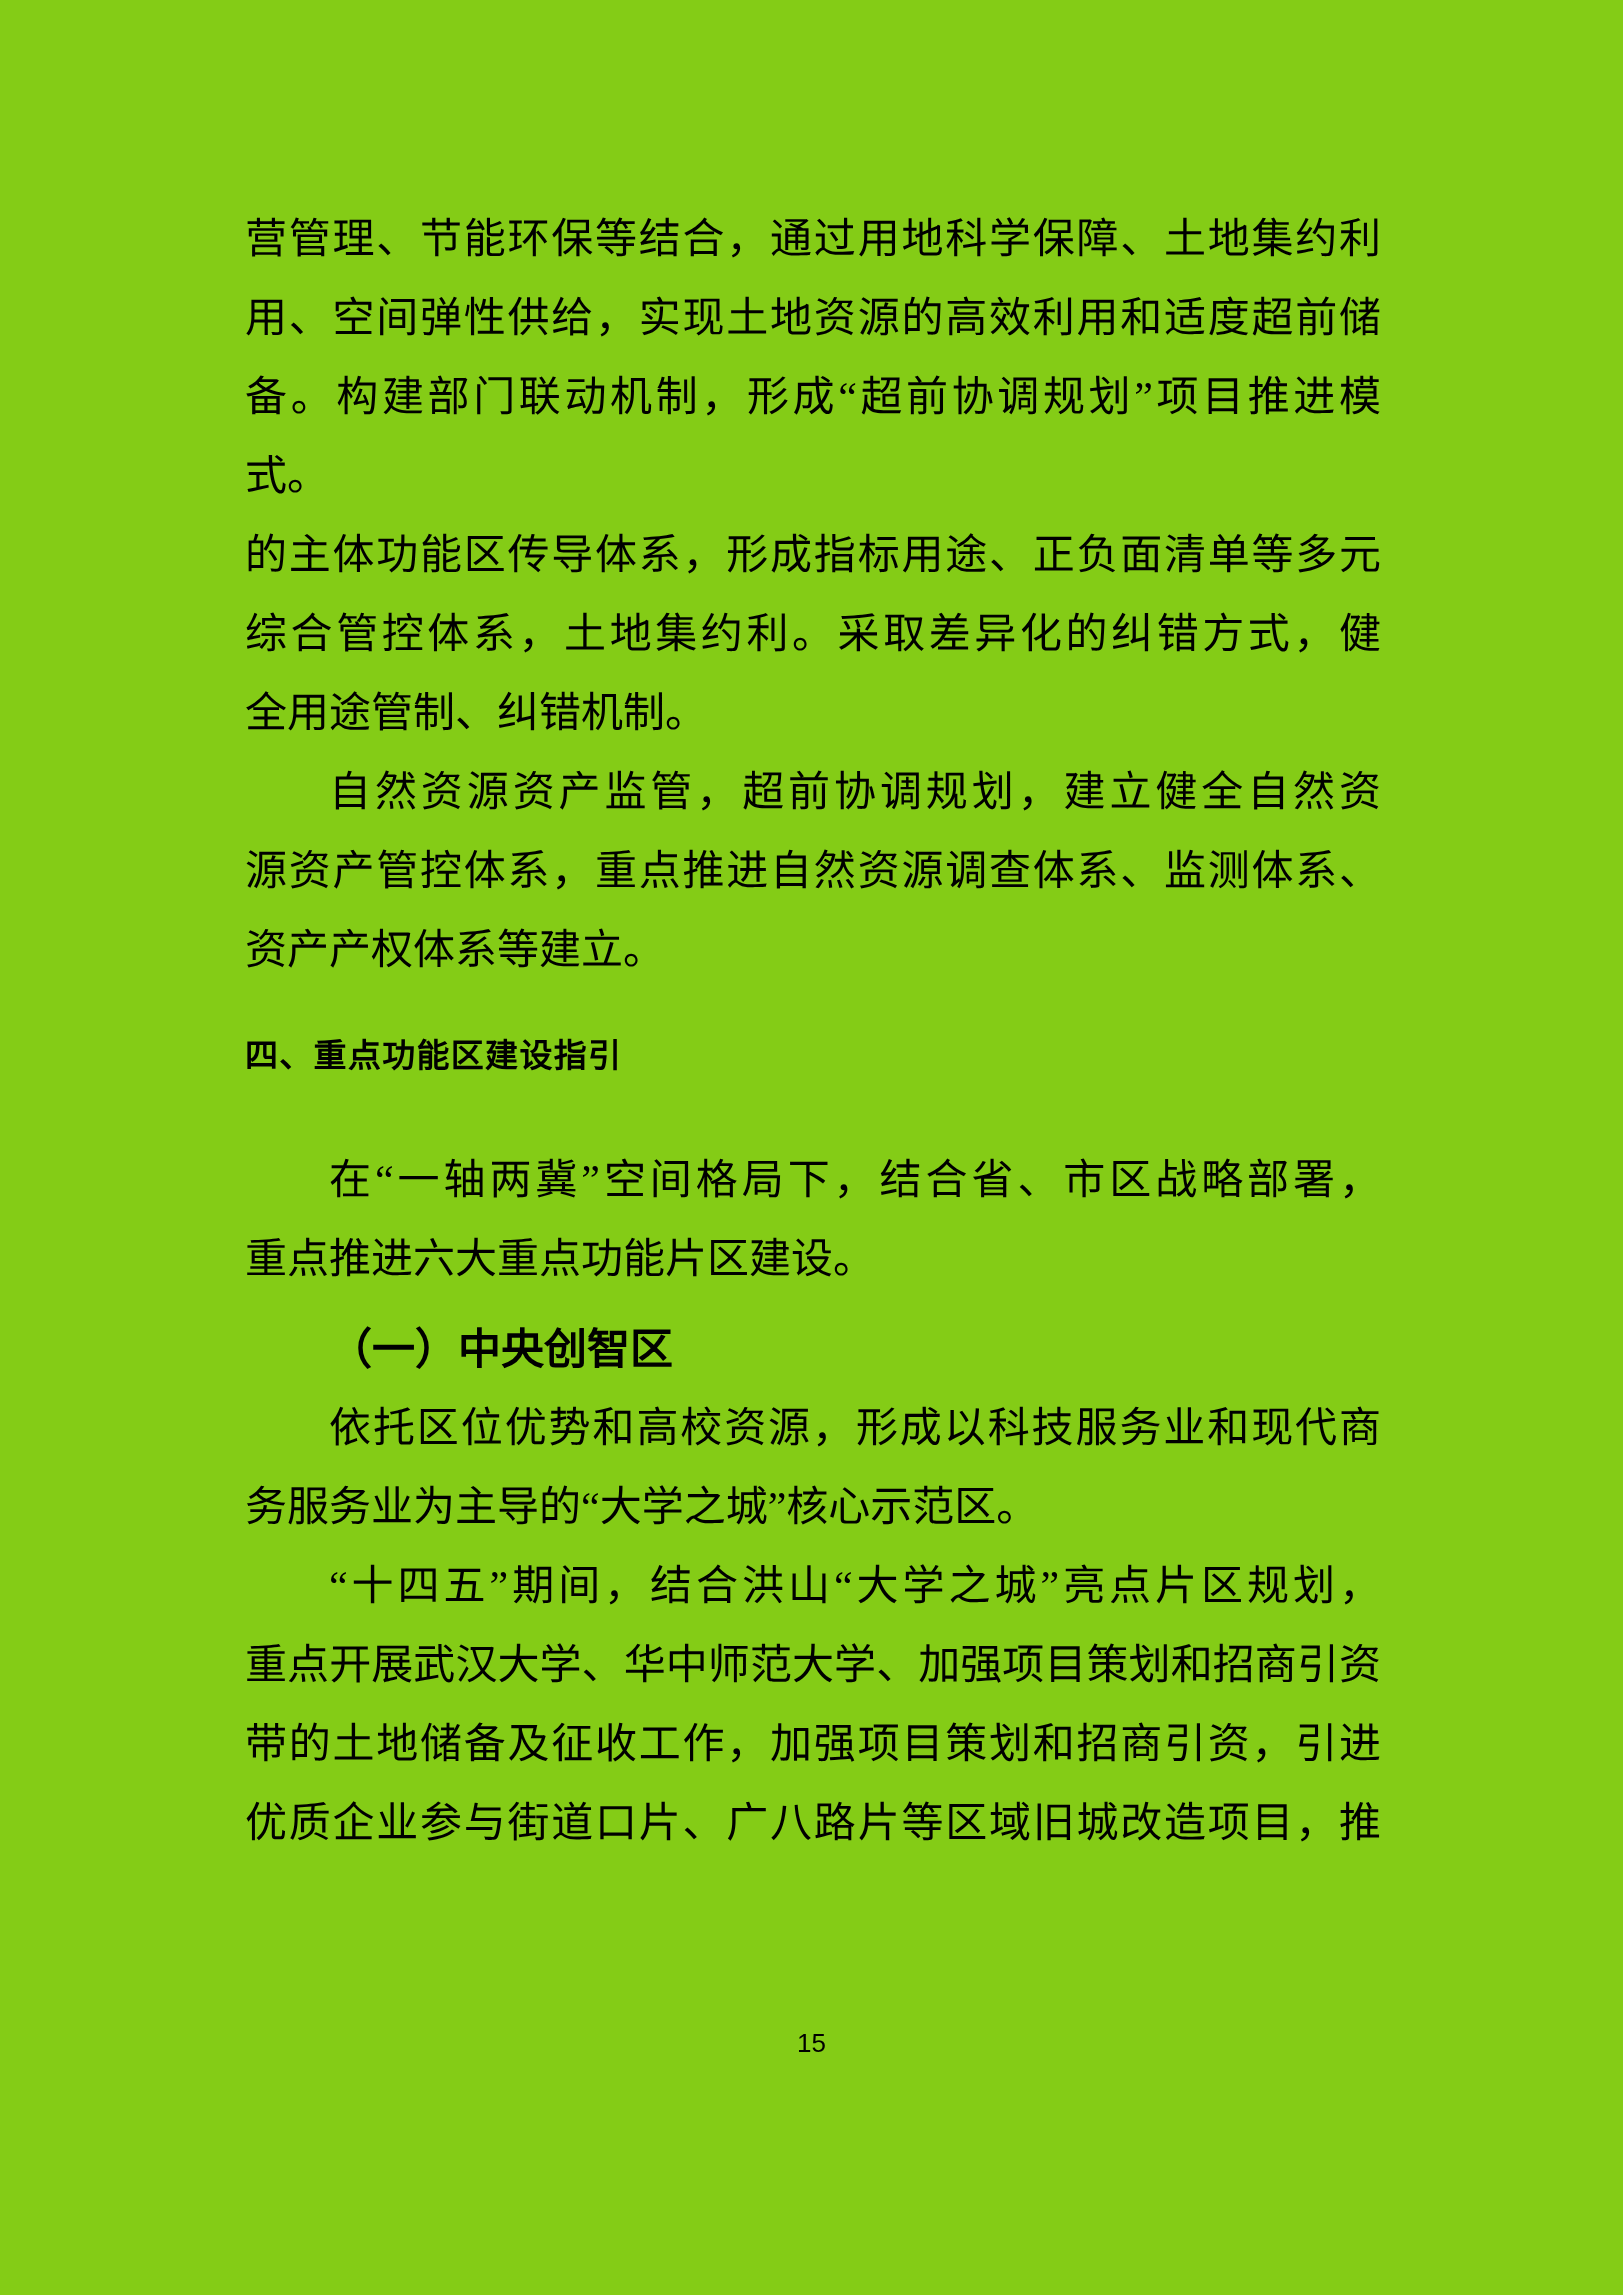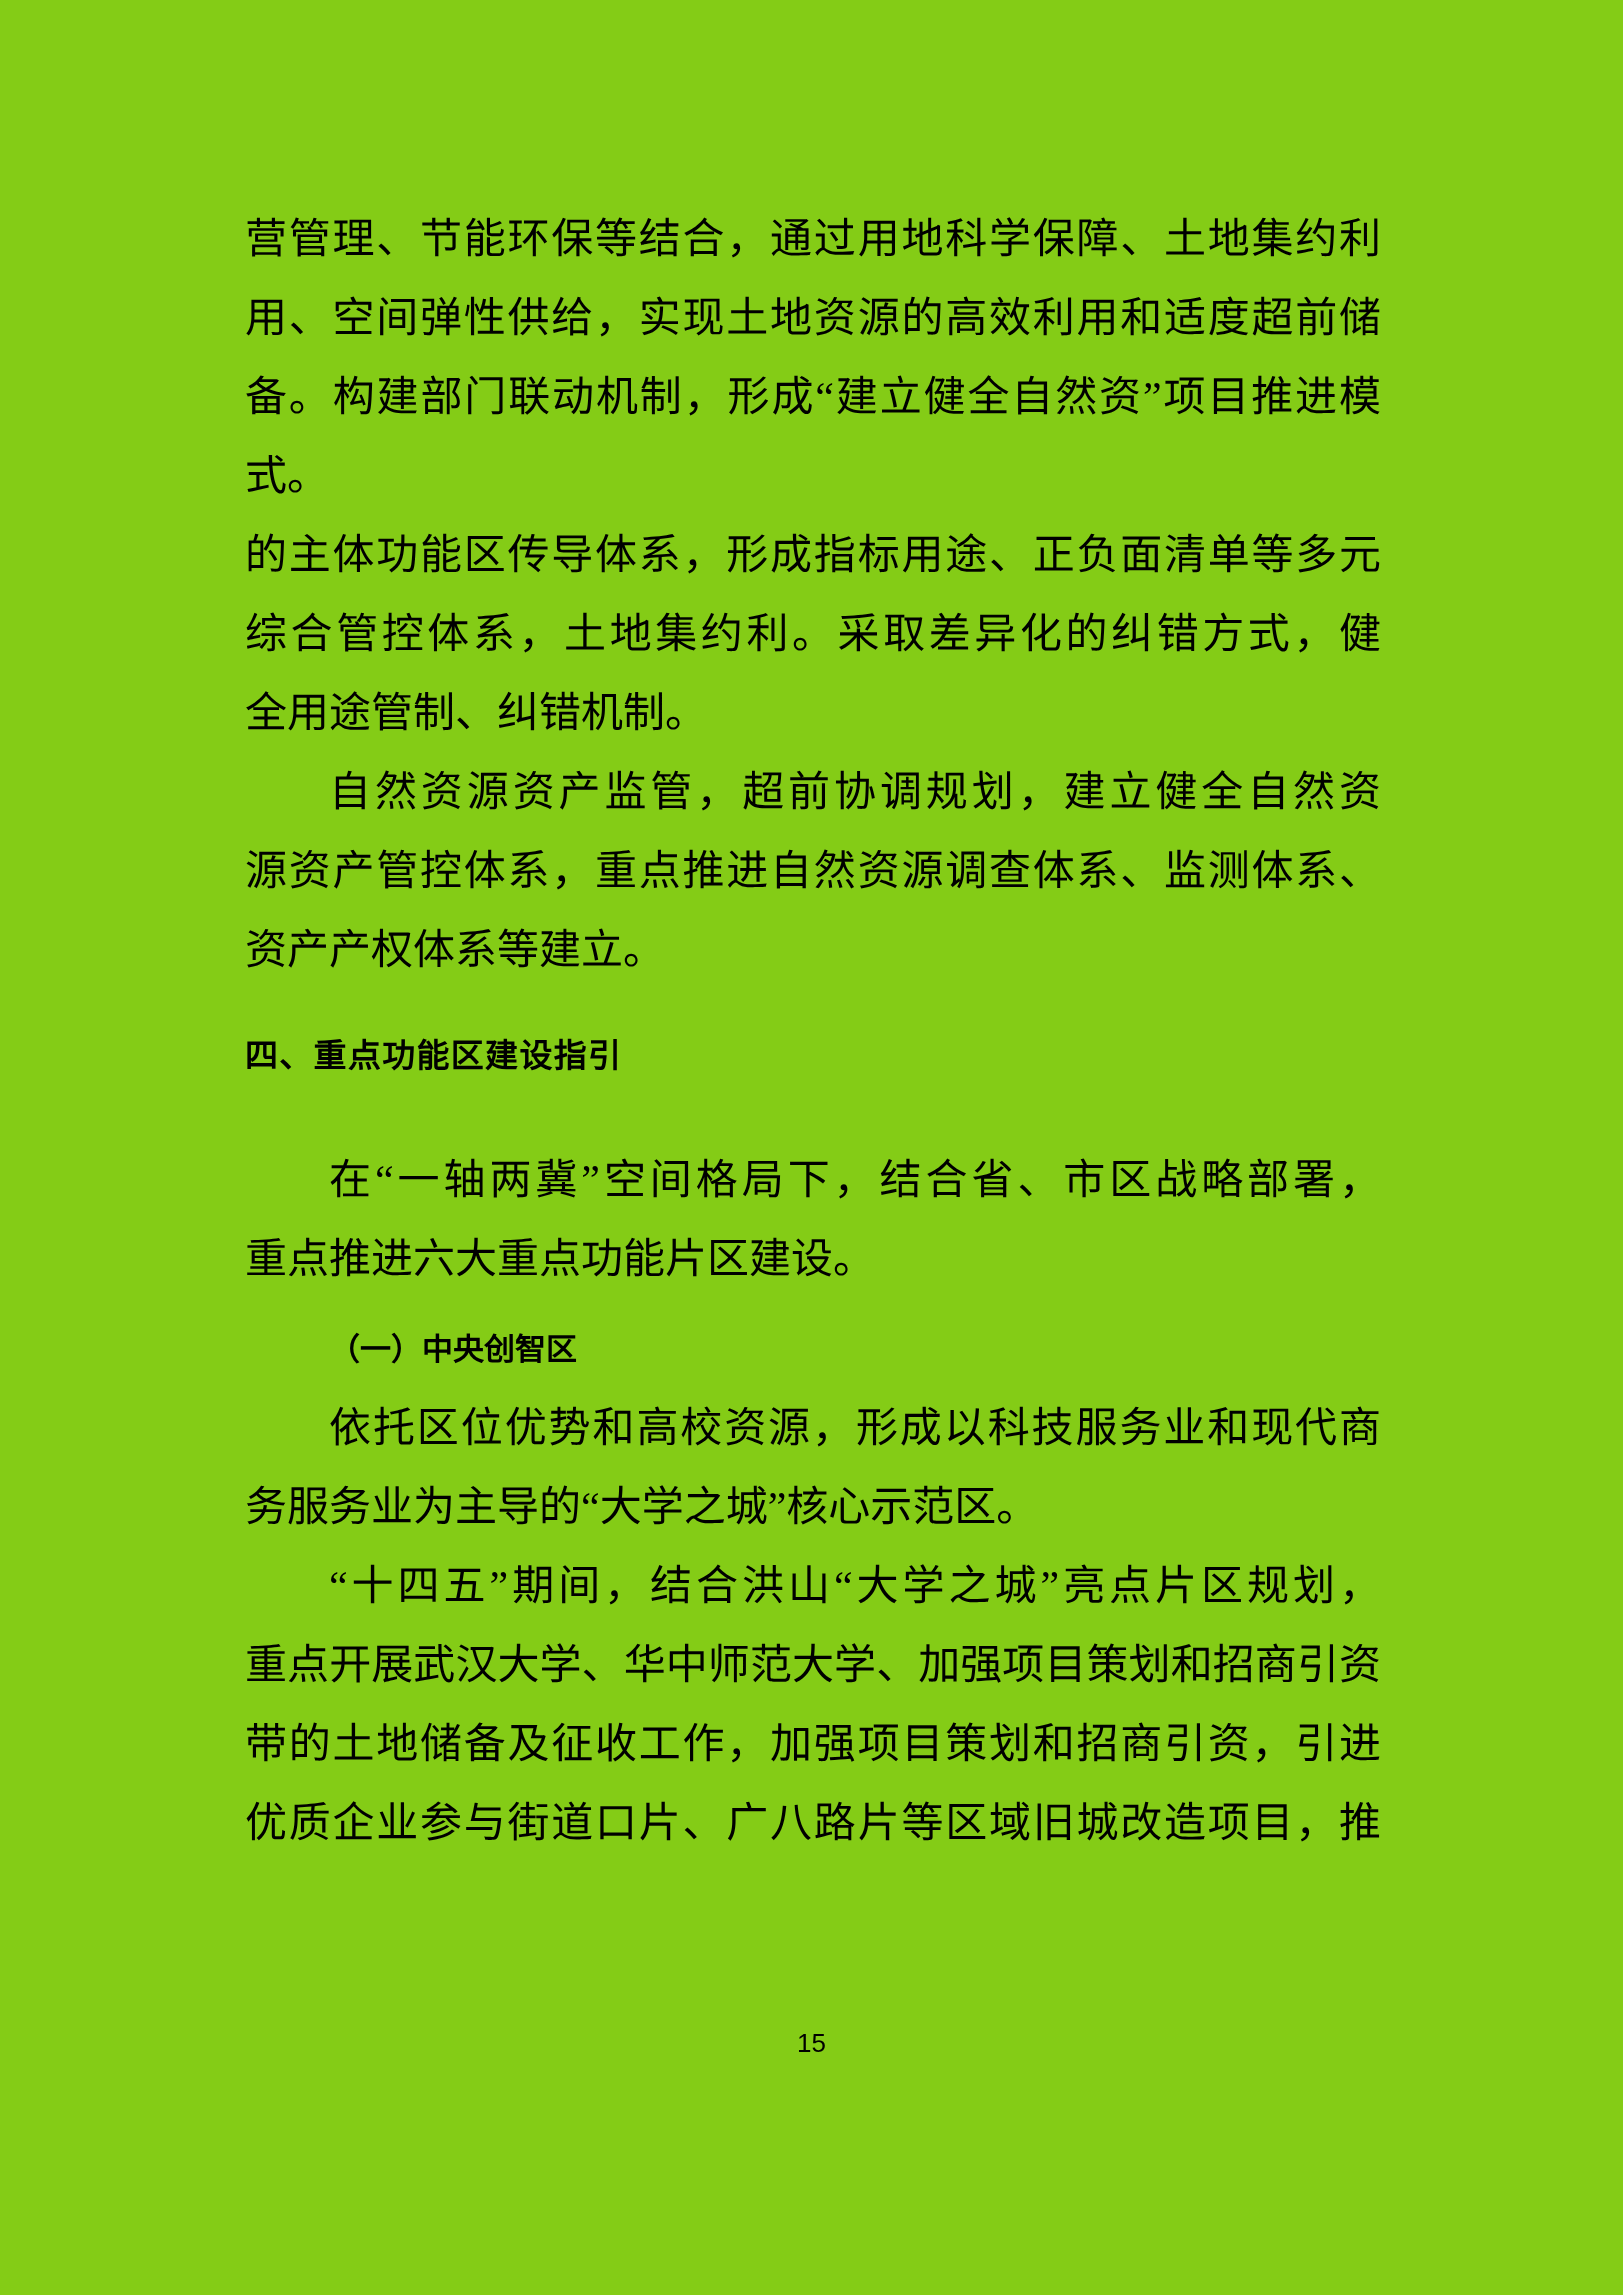--- a/index.html
+++ b/index.html
@@ -81,7 +81,7 @@
     <div class="para">
       <div class="line full">营管理、节能环保等结合，通过用地科学保障、土地集约利</div>
       <div class="line full">用、空间弹性供给，实现土地资源的高效利用和适度超前储</div>
-      <div class="line full">备。构建部门联动机制，形成“建立健全自然资”项目推进模</div>
+      <div class="line full">备。构建部门联动机制，形成“超前协调规划”项目推进模</div>
       <div class="line last">式。</div>
     </div>
 

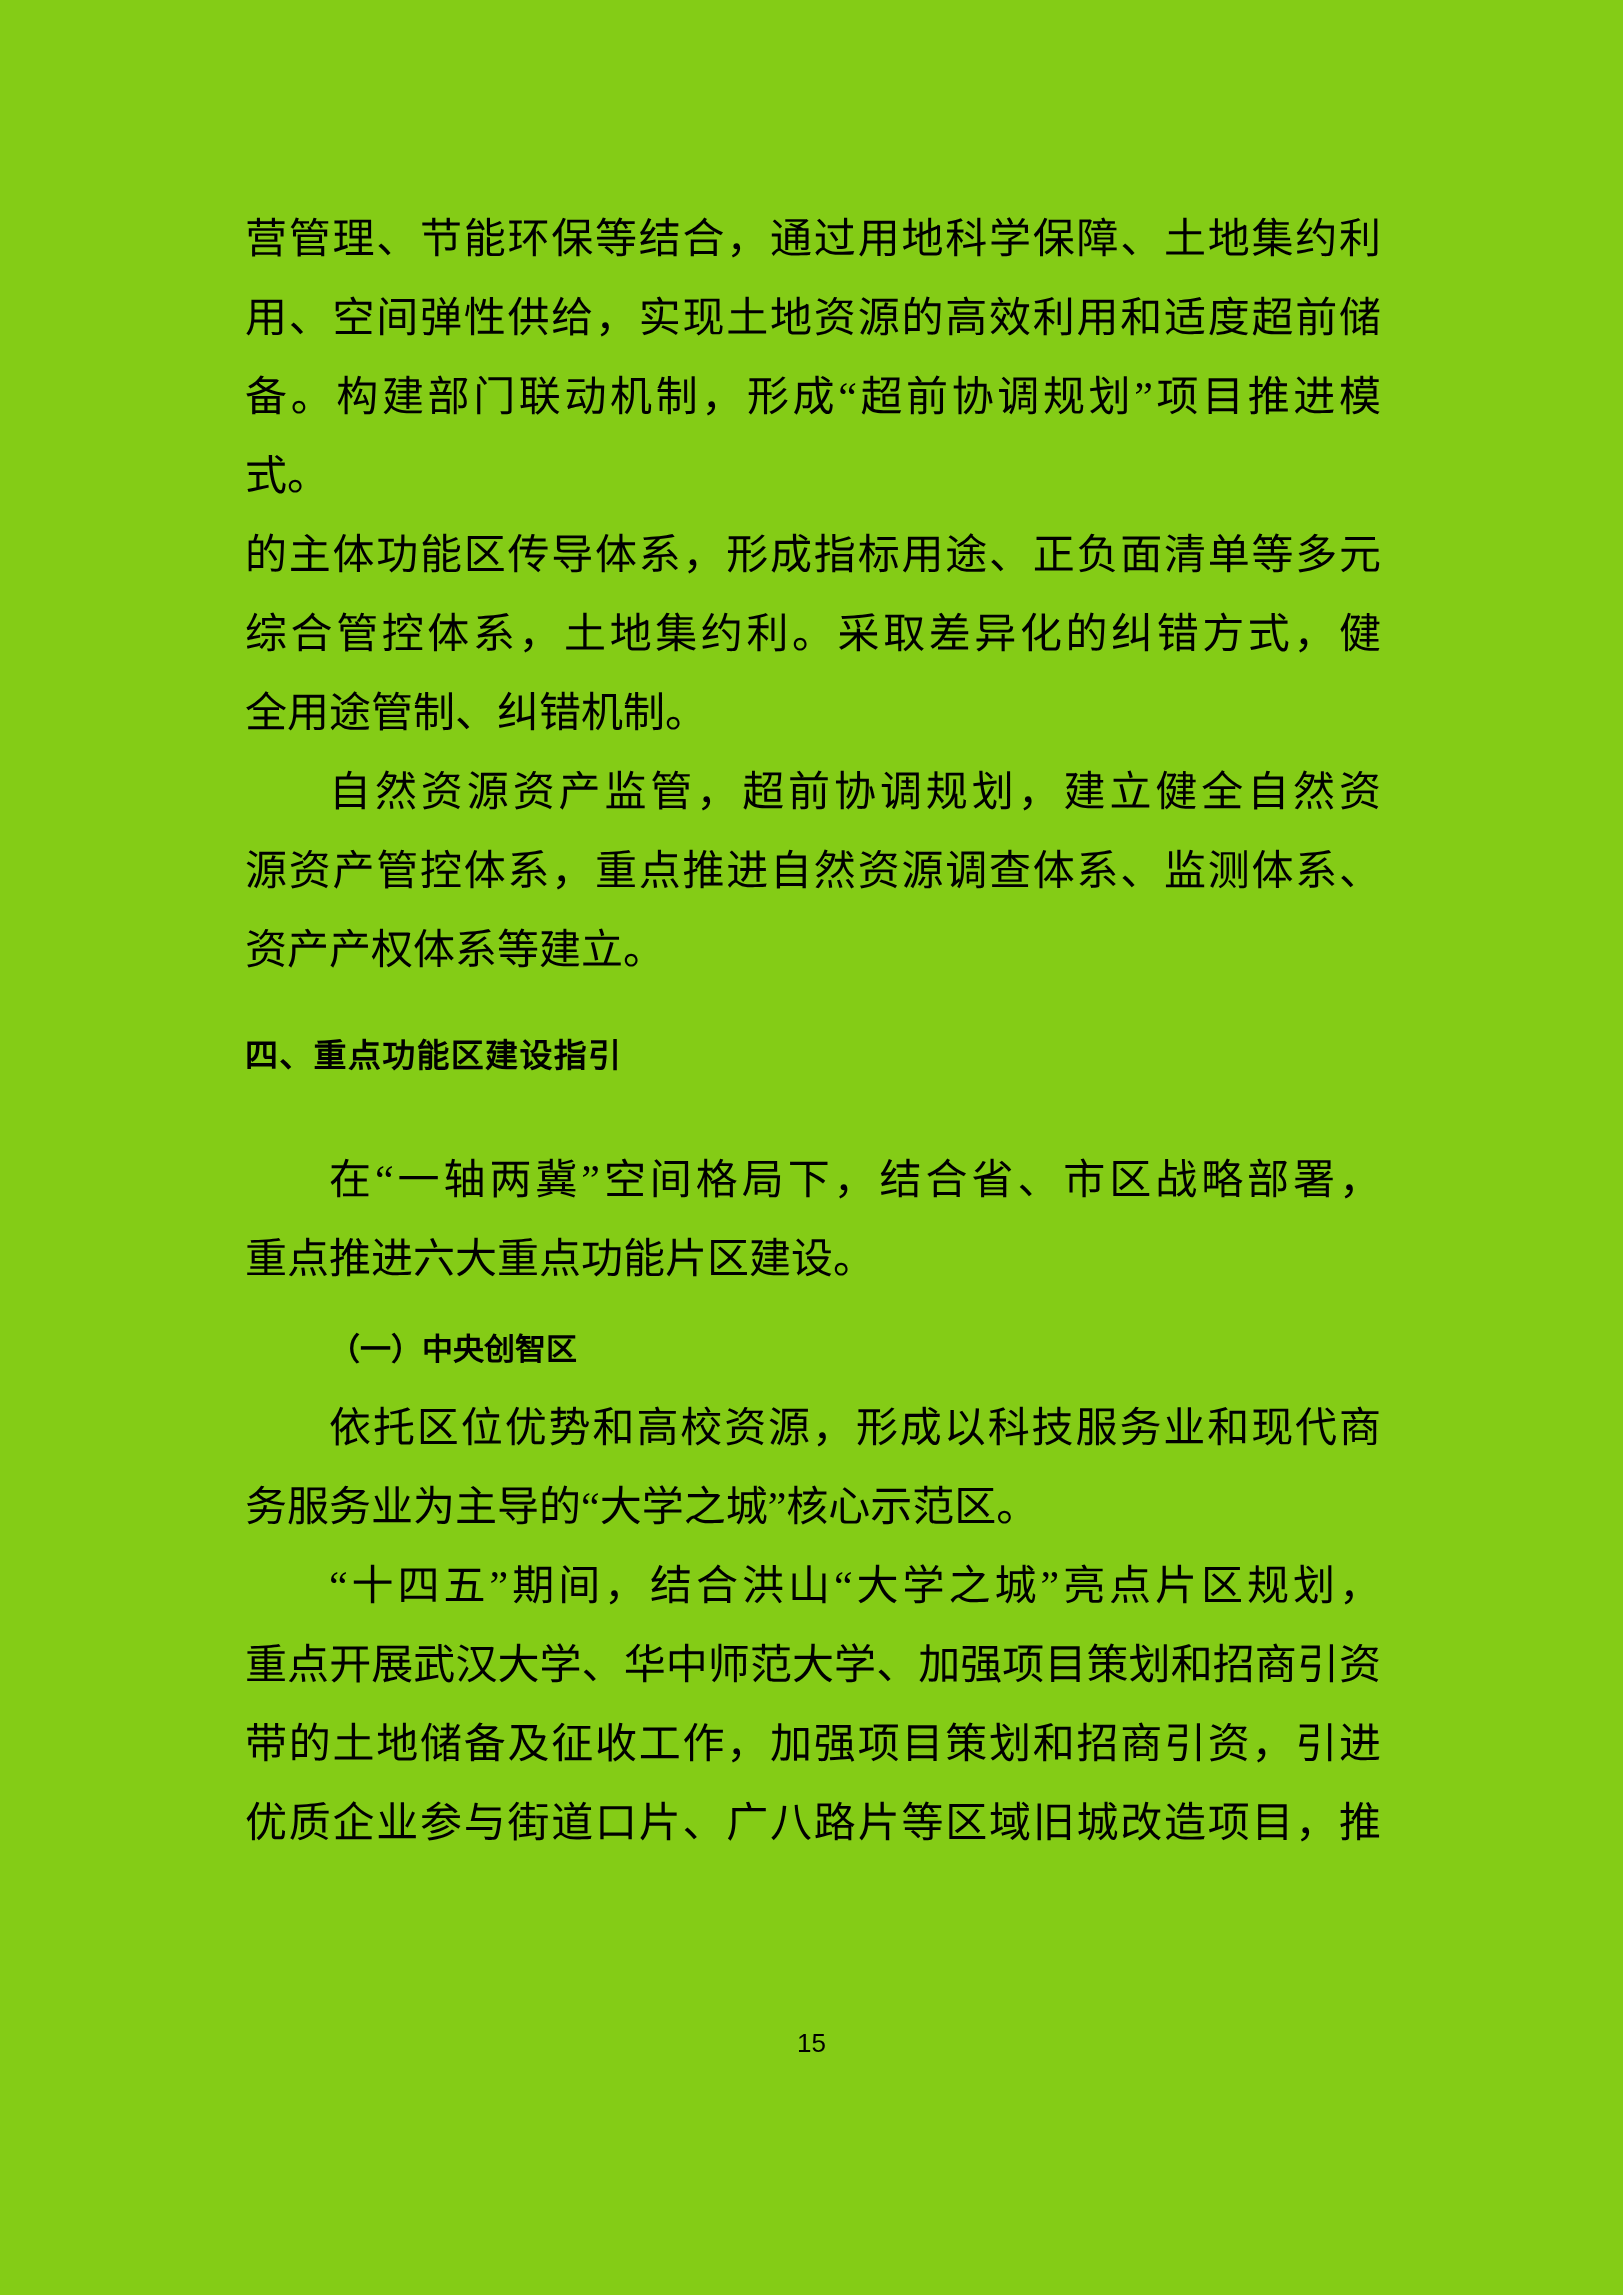--- a/index.html
+++ b/index.html
@@ -53,7 +53,7 @@
   }
   .h2 {
     font-weight: 700;
-    font-size: 31px;
+    font-size: 43px;
     line-height: 79px;
     height: 79px;
     margin: 10.5px 0 0 0;

